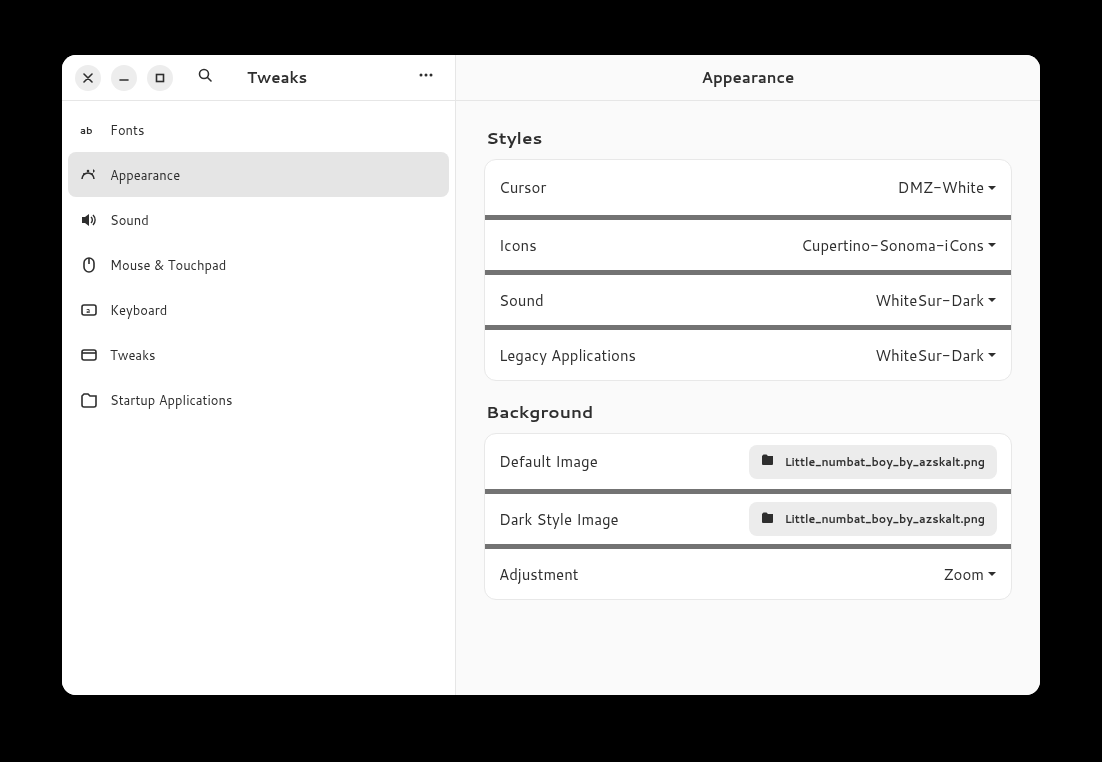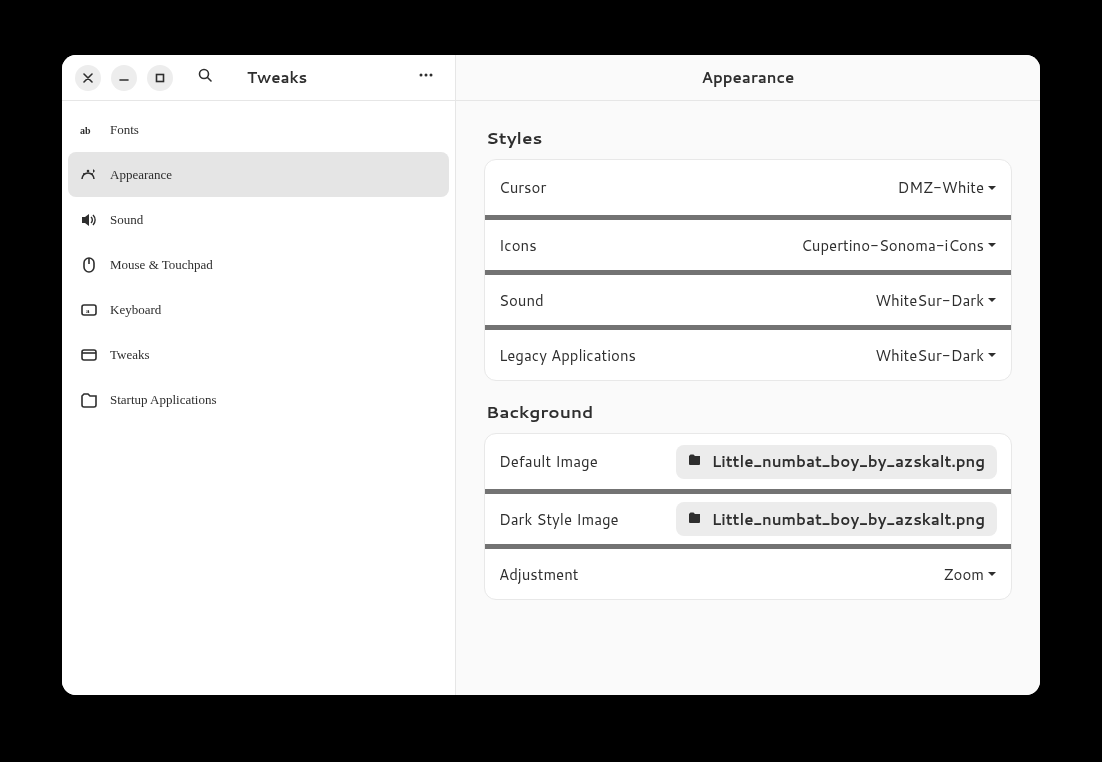--- a/index.html
+++ b/index.html
@@ -72,7 +72,6 @@
     display: flex;
     align-items: center;
     padding: 0 12px;
-    font-family: Liberation Serif, serif;
   }
   .sidebar-item.active {
     background: #e5e5e5;

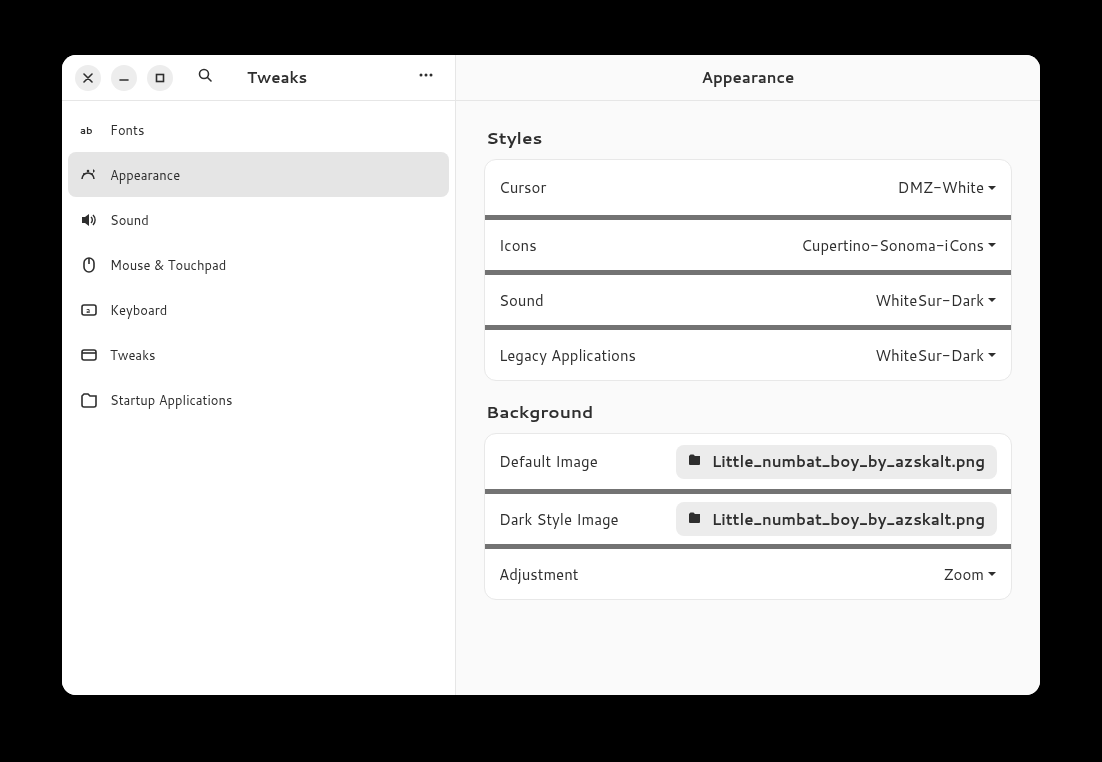--- a/index.html
+++ b/index.html
@@ -156,7 +156,7 @@
   }
   .file-chip-label {
     font-weight: 700;
-    font-size: 15px;
+    font-size: 11px;
     color: #2e2e2e;
   }
 </style>

